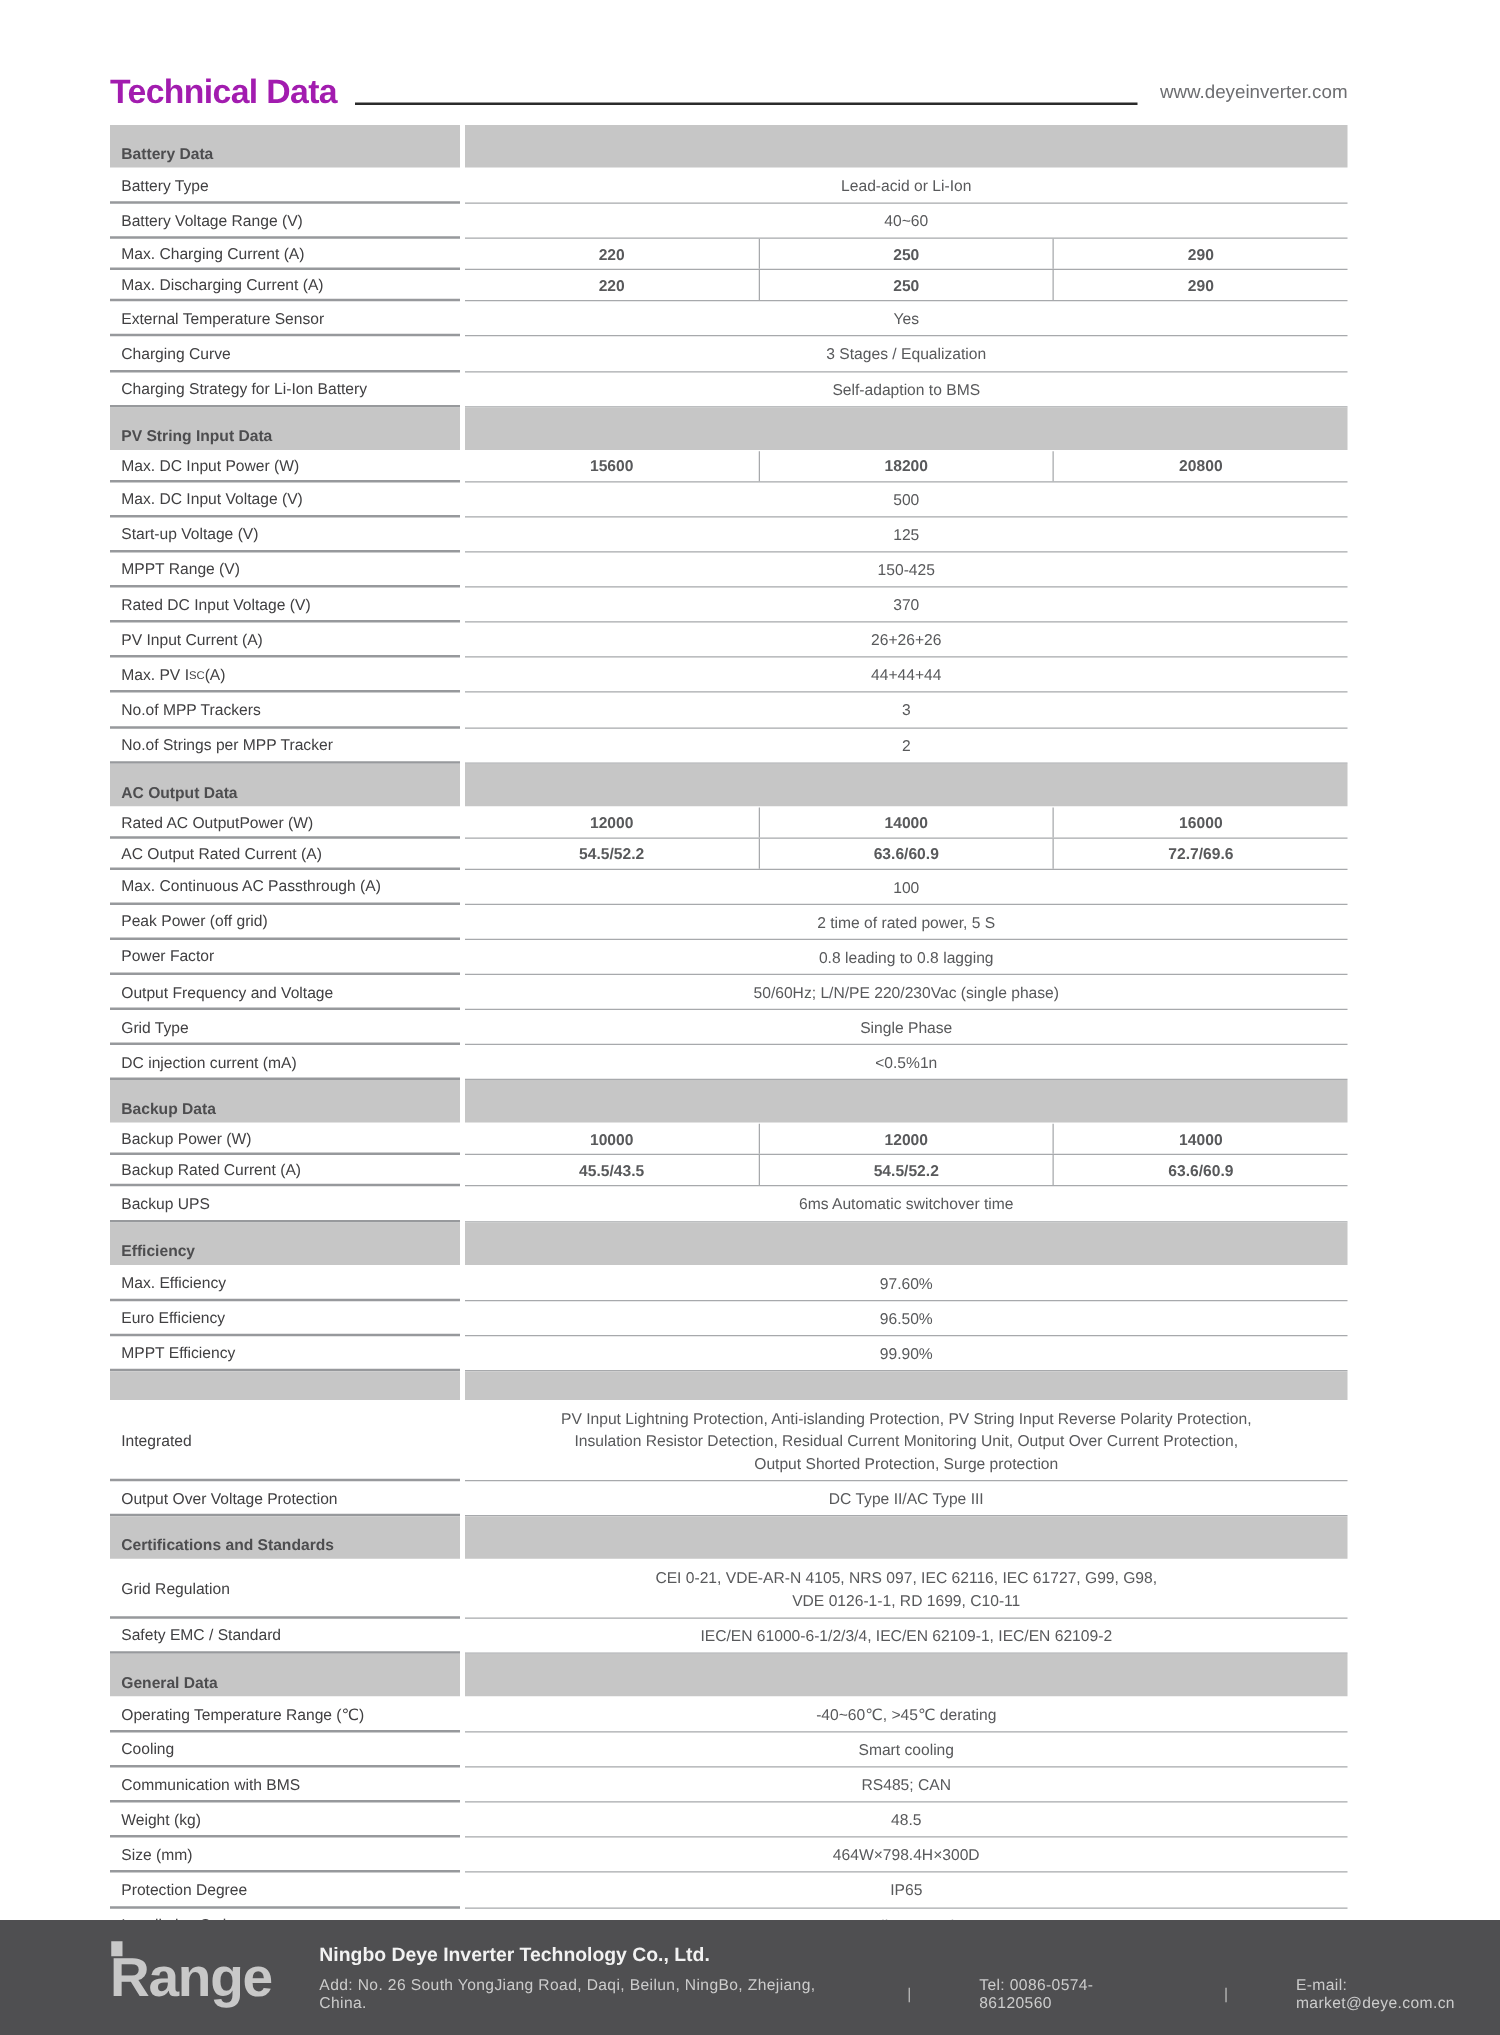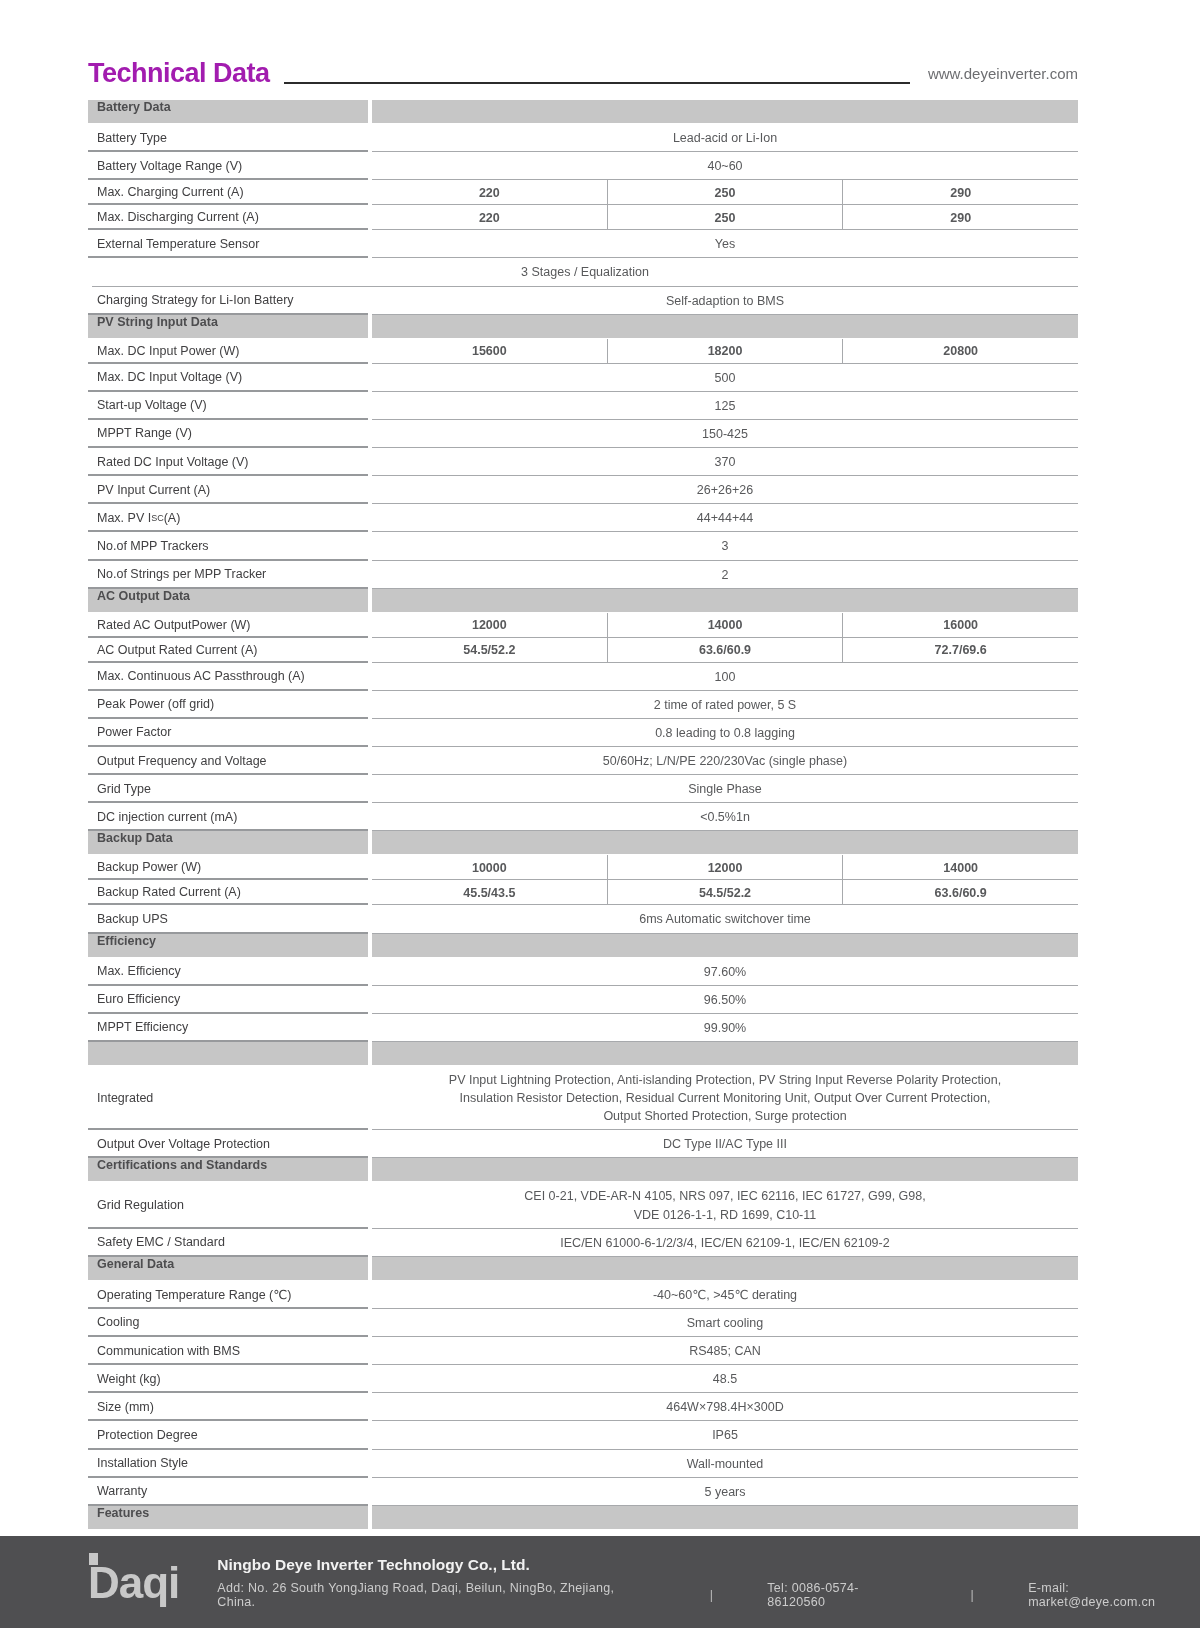--- a/index.html
+++ b/index.html
@@ -29,7 +29,7 @@
   
   .spec-table { margin-top: 11px; }
   .section-row { display: flex; margin-bottom: 1px; }
-  .section-label { width: 280px; background: #c6c6c6; color: #4d4d4f; font-weight: bold; font-size: 12.5px; padding: 0 0 4px 9px; min-height: 23px; }
+  .section-label { width: 280px; background: #c6c6c6; color: #4d4d4f; font-weight: bold; font-size: 12.5px; padding: 16px 0 4px 9px; min-height: 23px; }
   .section-fill { flex: 1; background: #c6c6c6; margin-left: 4px; min-height: 23px; }
 
   .spec-row { display: flex; align-items: stretch; }

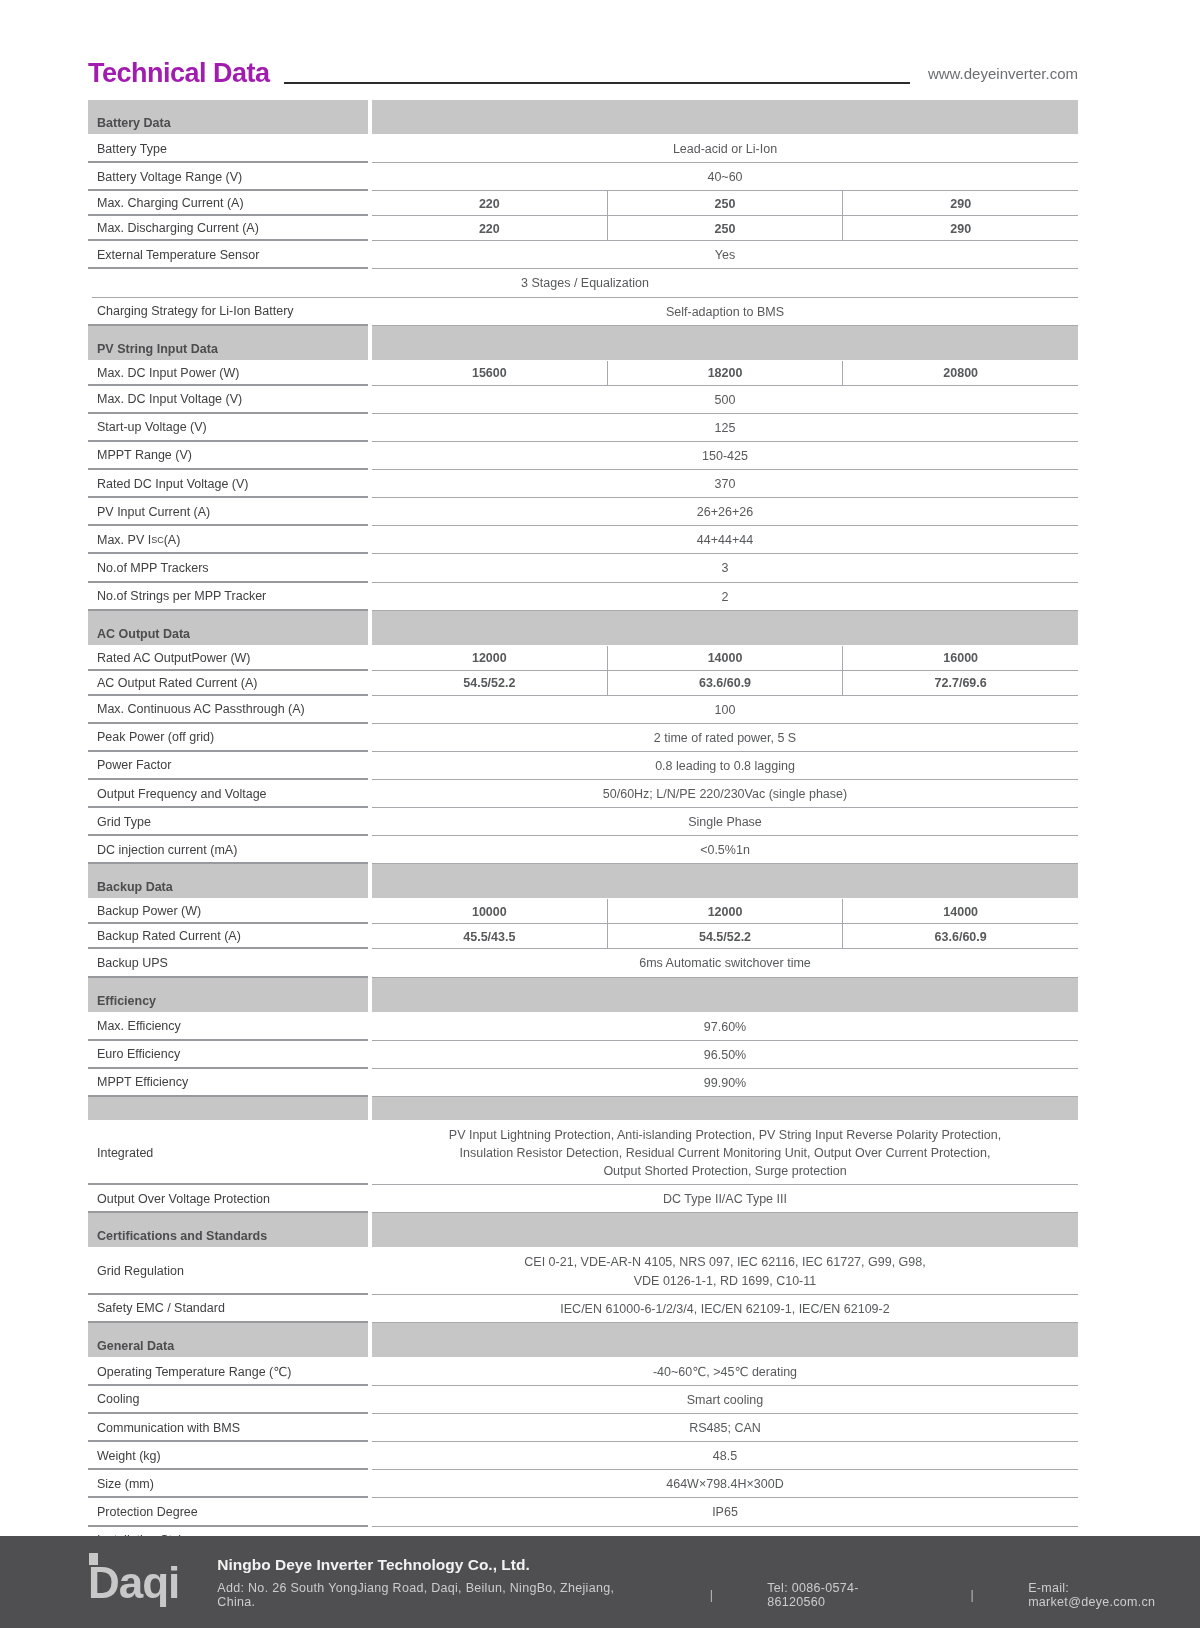--- a/index.html
+++ b/index.html
@@ -102,6 +102,7 @@
           </div>
         </div>
         <div class="spec-row">
+          <div class="spec-label">Charging Curve</div>
           <div class="spec-values">
             <div class="spec-span">3 Stages / Equalization</div>
           </div>

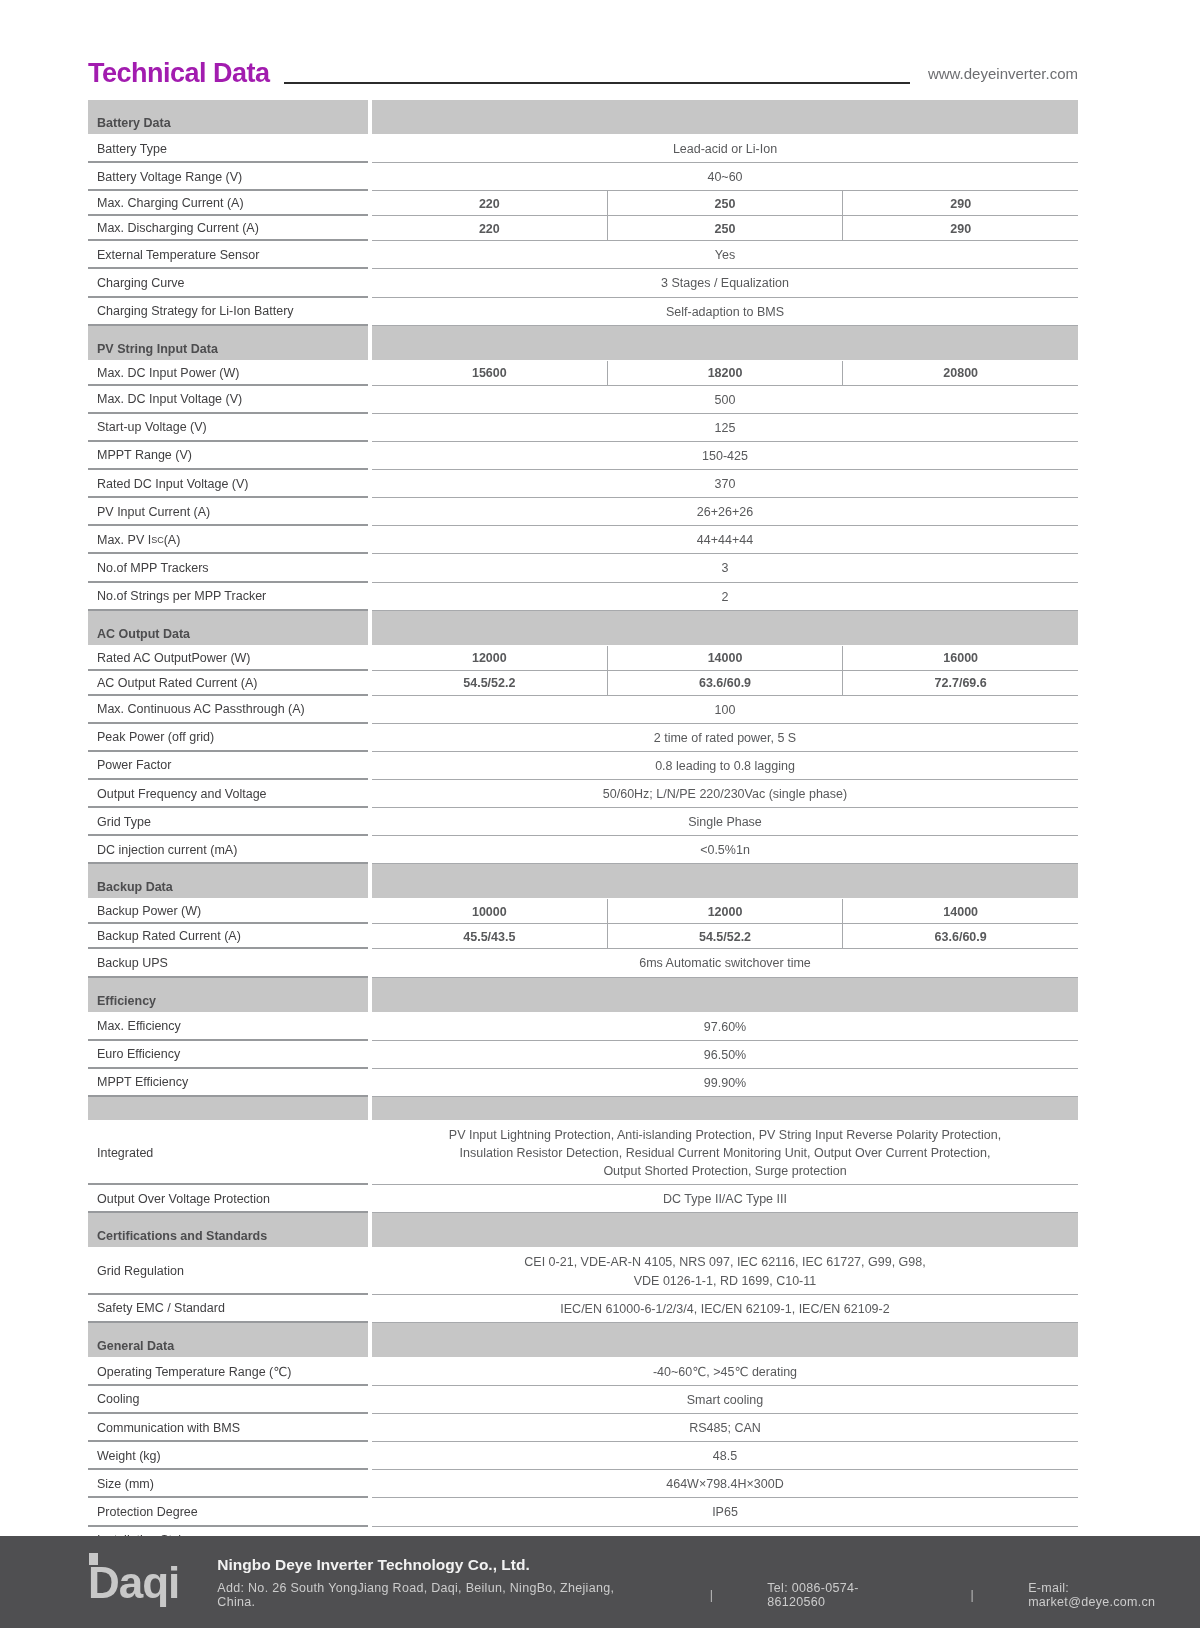--- a/index.html
+++ b/index.html
@@ -381,7 +381,7 @@
   <div class="footer">
     <div class="logo">
       <span class="logo-dot"></span>
-      <span>Daqi</span>
+      <span>Range</span>
     </div>
     <div class="footer-info">
       <div class="footer-company">Ningbo Deye Inverter Technology Co., Ltd.</div>

